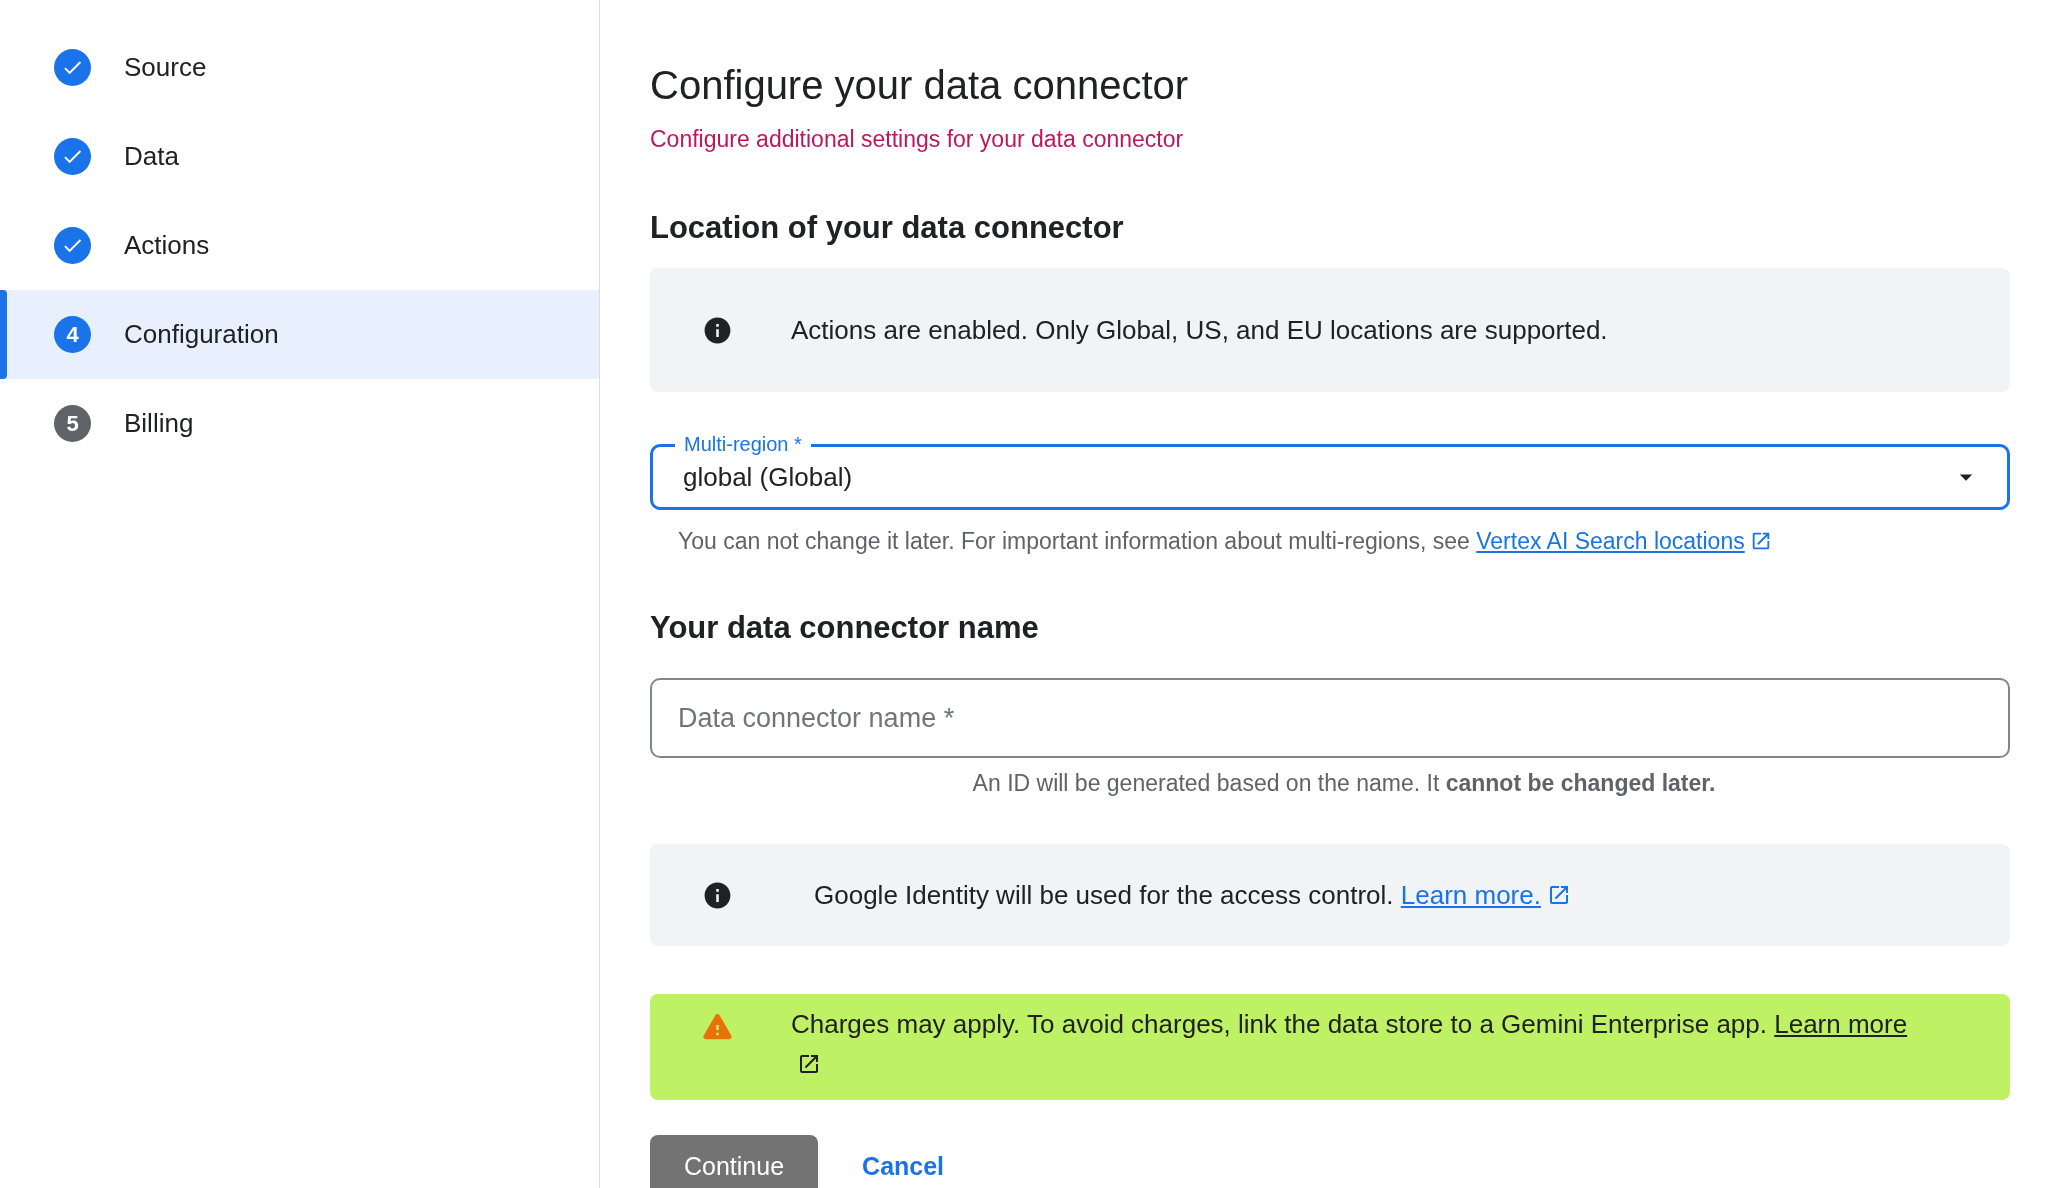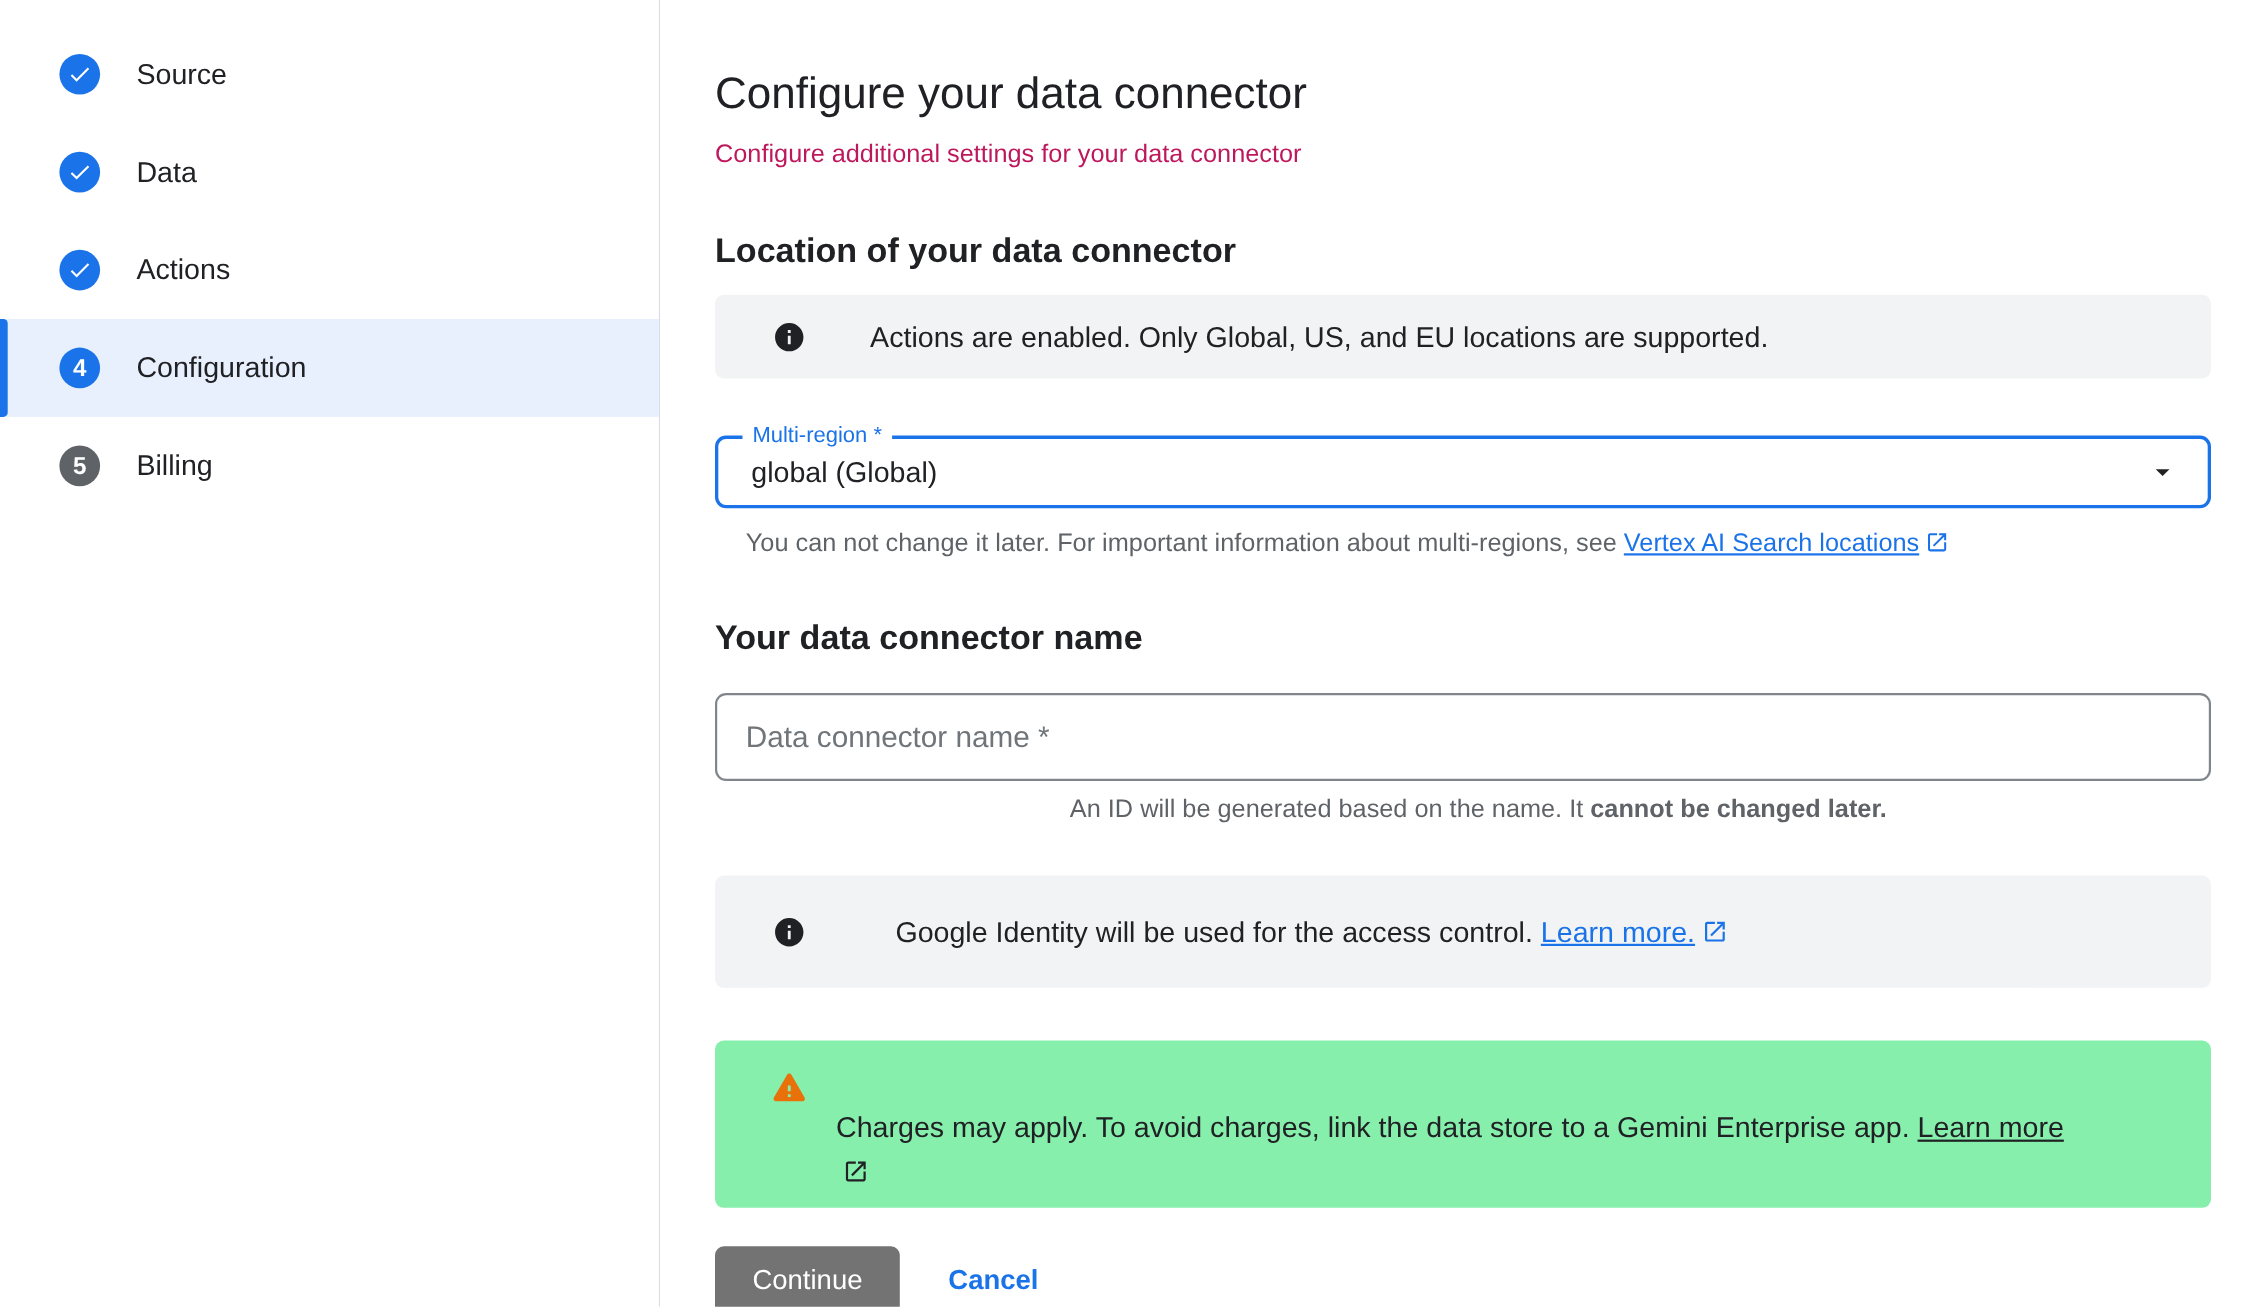--- a/index.html
+++ b/index.html
@@ -31,7 +31,7 @@
   
   .banner { border-radius: 8px; display: flex; align-items: center; padding-left: 52px; padding-right: 28px; }
   .banner.gray { background: #f1f3f4; }
-  .banner.info-1 { margin-top: 22px; height: 76px; }
+  .banner.info-1 { margin-top: 22px; height: 124px; }
   .banner.info-2 { margin-top: 48px; height: 102px; gap: 23px; }
   .banner.warning { margin-top: 48px; background: #86efac; min-height: 106px; align-items: flex-start; padding-top: 20px; padding-bottom: 13px; flex-direction: column; }
   .banner-icon { width: 31px; height: 31px; flex: 0 0 31px; }

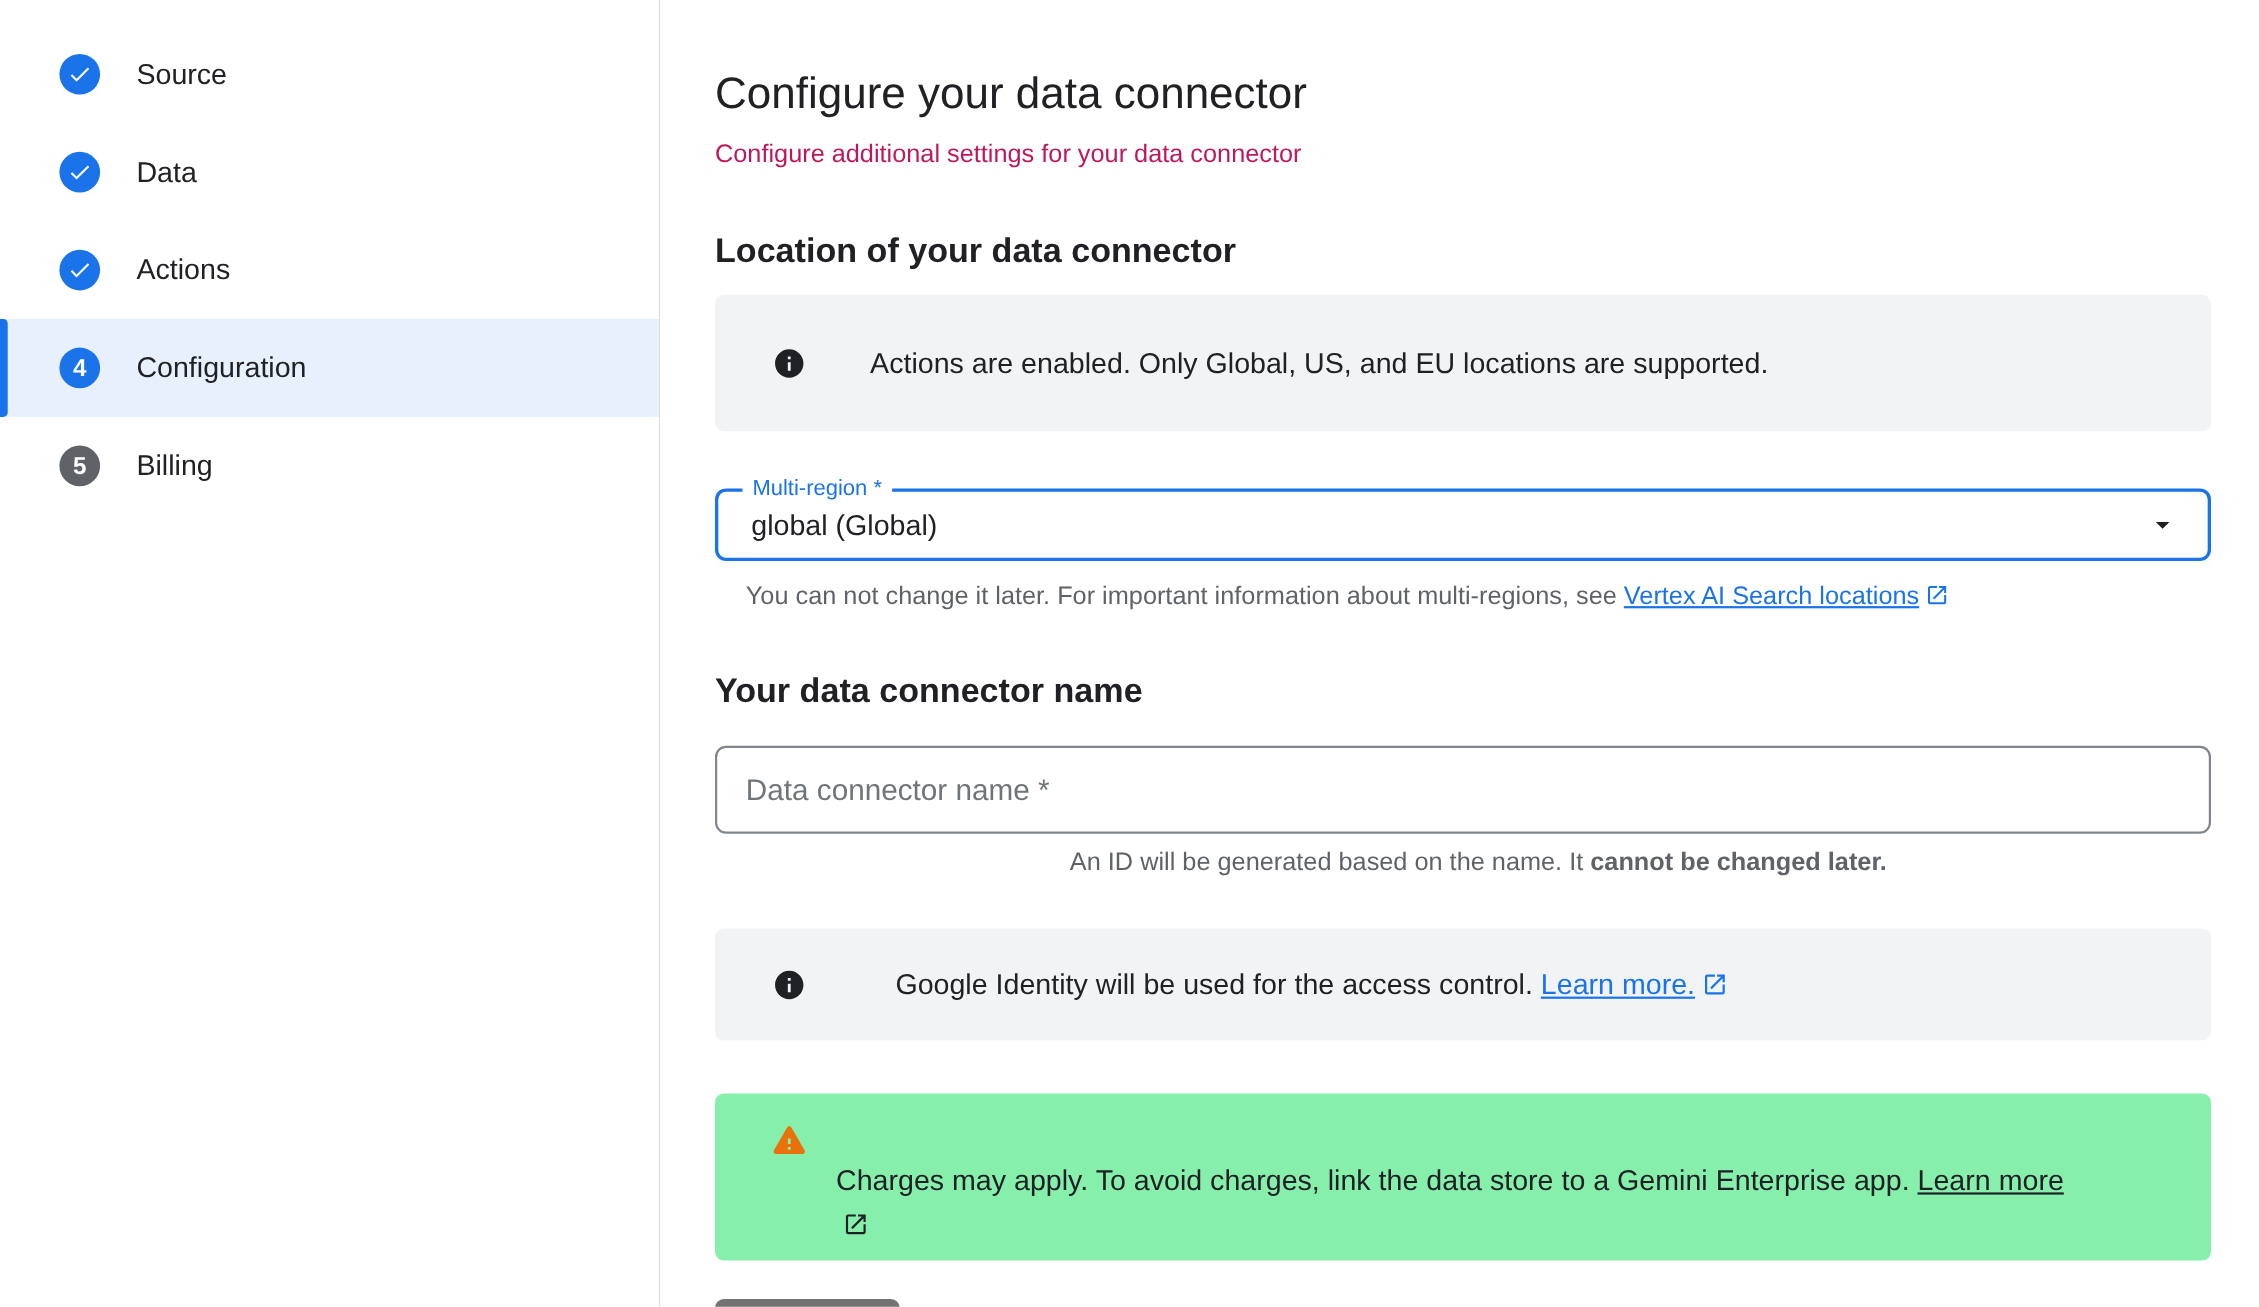--- a/index.html
+++ b/index.html
@@ -33,7 +33,7 @@
   .banner.gray { background: #f1f3f4; }
   .banner.info-1 { margin-top: 22px; height: 124px; }
   .banner.info-2 { margin-top: 48px; height: 102px; gap: 23px; }
-  .banner.warning { margin-top: 48px; background: #86efac; min-height: 106px; align-items: flex-start; padding-top: 20px; padding-bottom: 13px; flex-direction: column; }
+  .banner.warning { margin-top: 48px; background: #bef264; min-height: 106px; align-items: flex-start; padding-top: 10px; padding-bottom: 13px; }
   .banner-icon { width: 31px; height: 31px; flex: 0 0 31px; }
   .banner-icon svg { width: 31px; height: 31px; display: block; }
   .banner.warning .banner-icon { margin-top: 8px; }

